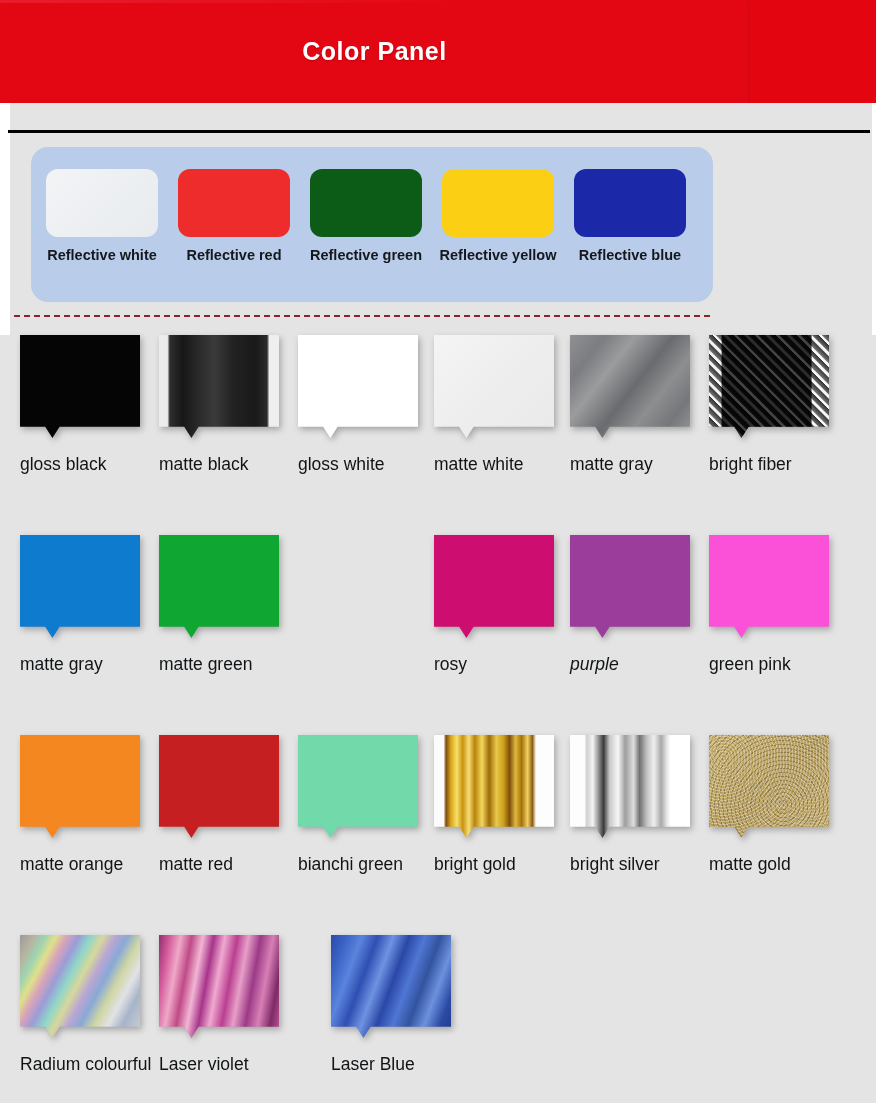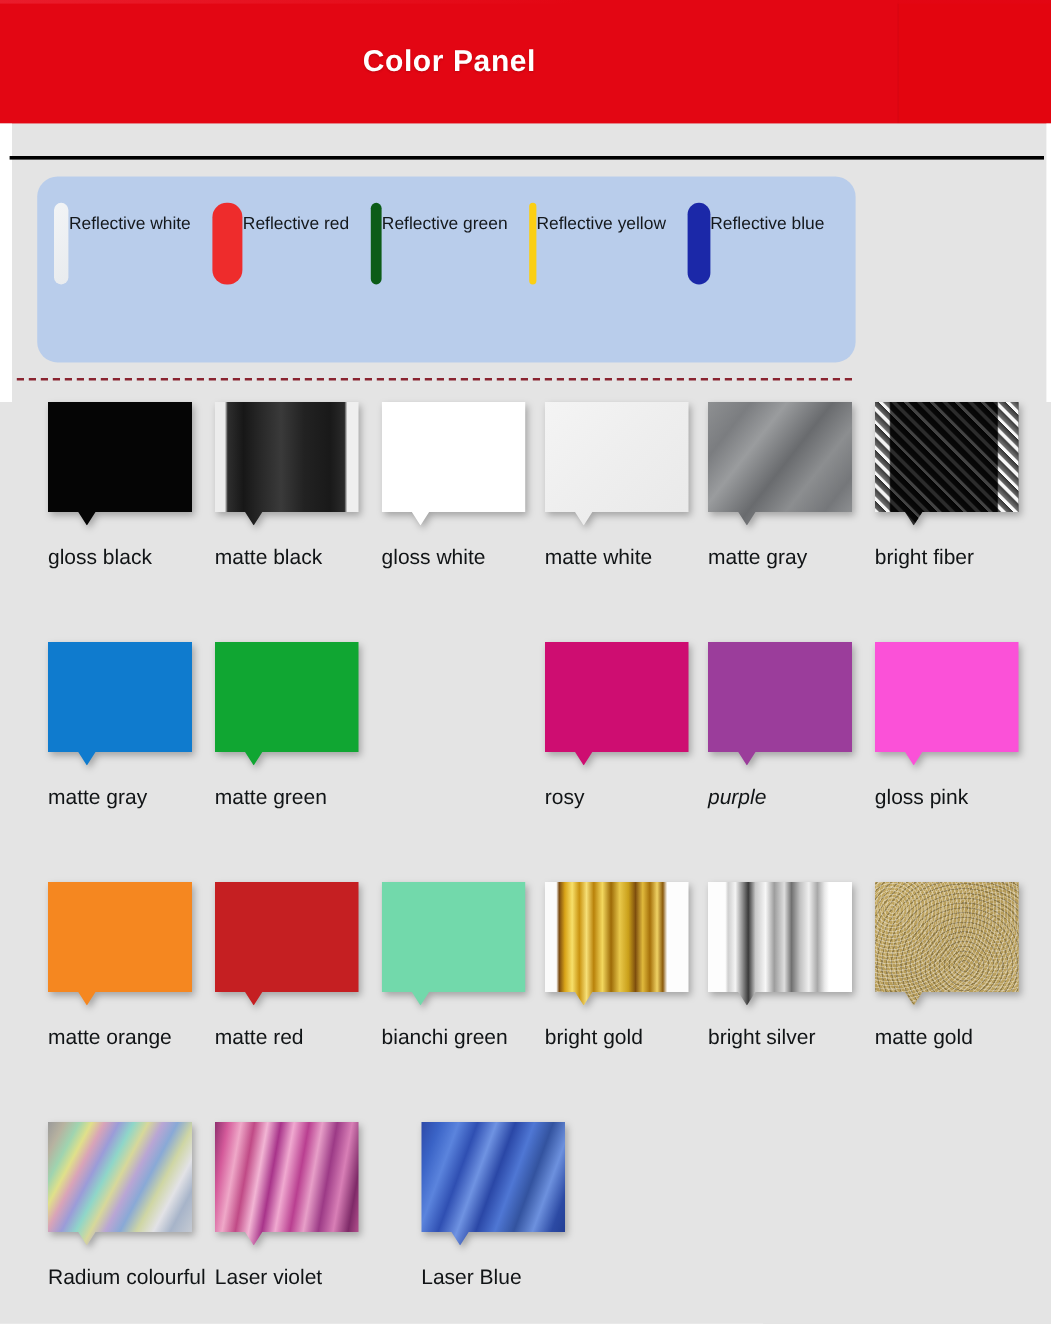--- a/index.html
+++ b/index.html
@@ -115,8 +115,9 @@
   .refl-item {
     width: 114px;
     display: flex;
-    flex-direction: row;
-    align-items: flex-start;
+    flex-direction: column;
+    align-items: center;
+    font-weight: bold;
   }
   .refl-chip {
     width: 112px;

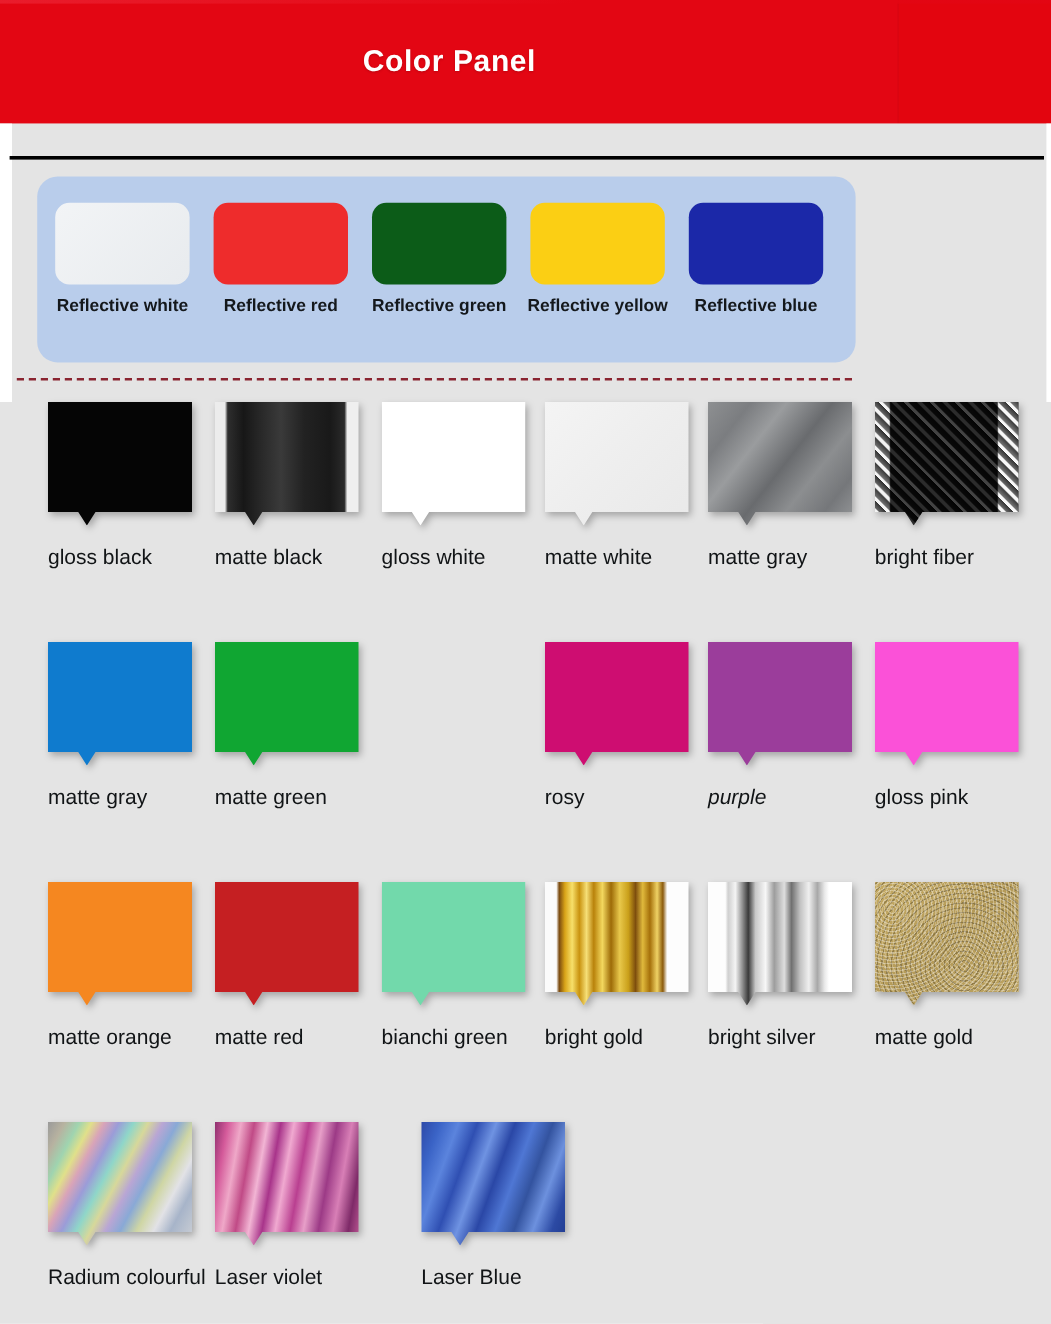--- a/index.html
+++ b/index.html
@@ -152,7 +152,6 @@
   .swatch-row {
     position: relative;
     height: 200px;
-    margin-left: 20px;
   }
   .swatch-cell {
     position: absolute;

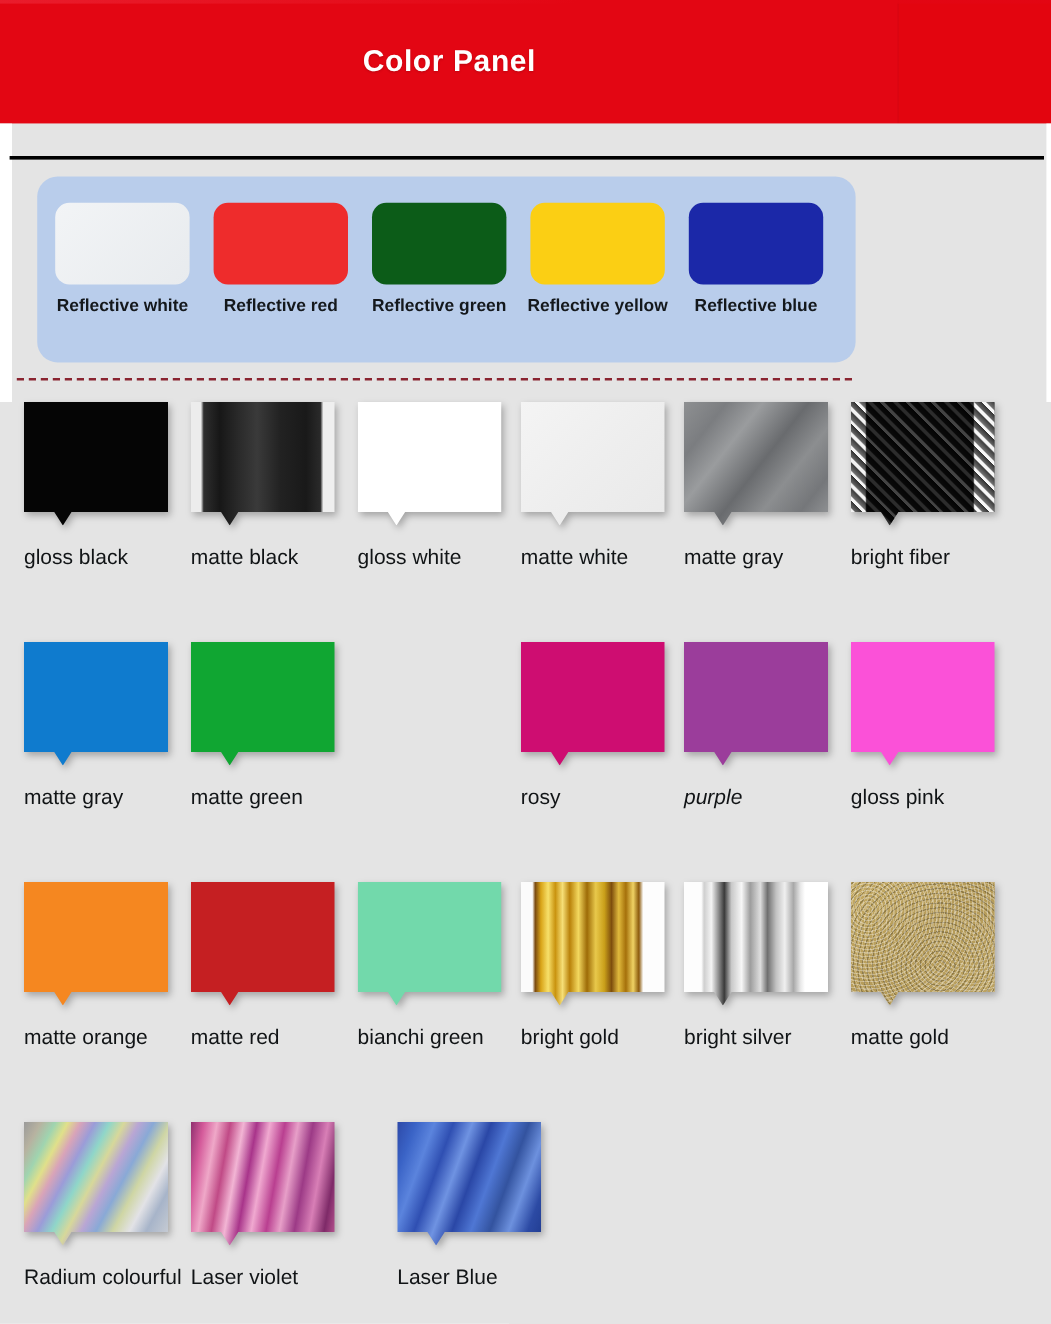--- a/index.html
+++ b/index.html
@@ -395,7 +395,7 @@
           <div class="swatch-box-wrap">
             <div class="swatch-box" style="background-color: rgb(251, 81, 216);"></div>
           </div>
-          <div class="swatch-label">gloss pink</div>
+          <div class="swatch-label">green pink</div>
         </div>
       </div>
       <div class="swatch-row">

